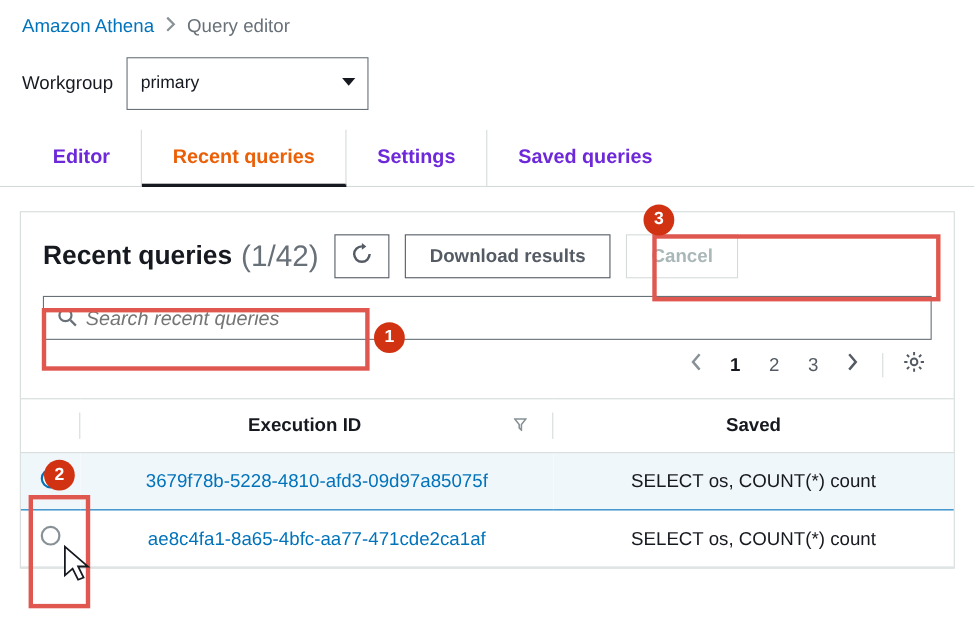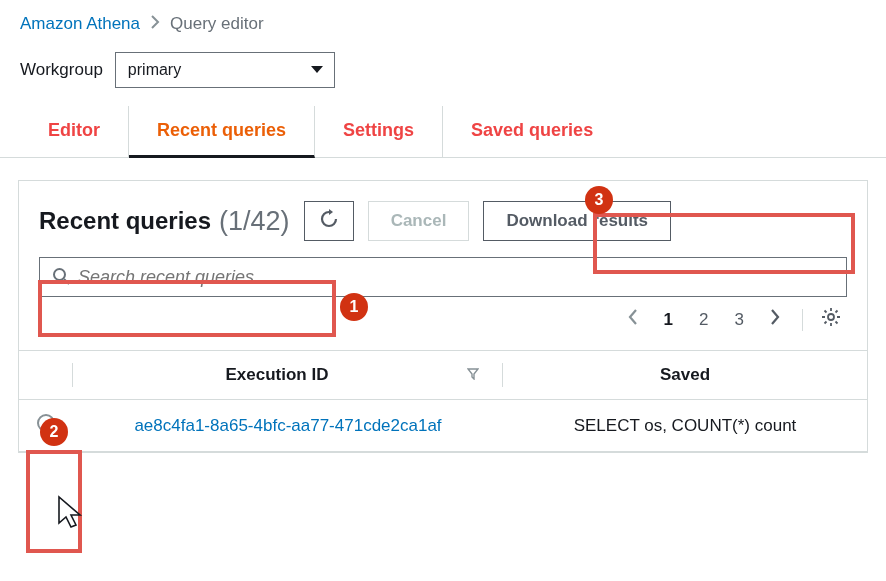--- a/index.html
+++ b/index.html
@@ -39,7 +39,7 @@
     position: relative;
     border: 1px solid #687078;
     background: #fff;
-    height: 36px;
+    height: 48px;
     min-width: 220px;
     display: flex;
     align-items: center;

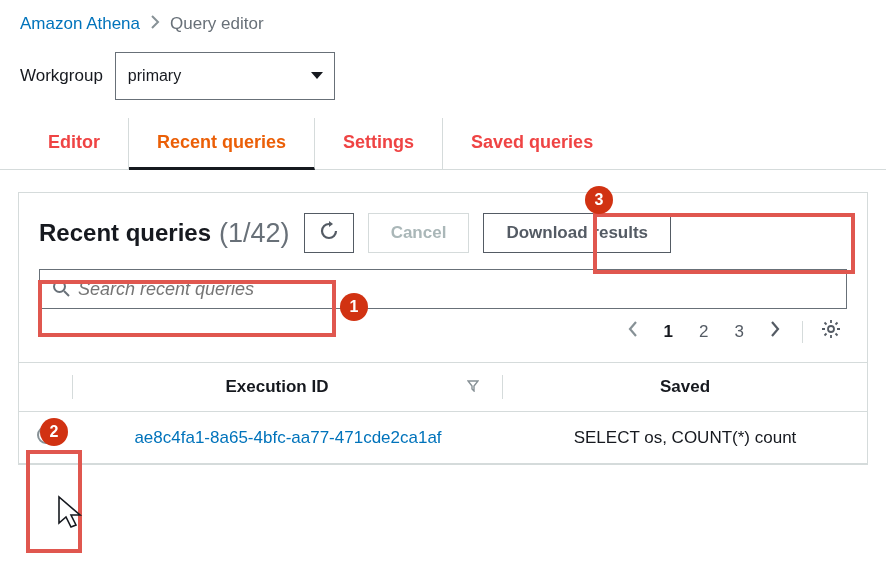--- a/index.html
+++ b/index.html
@@ -64,7 +64,7 @@
     padding: 14px 28px 14px 28px;
     font-size: 18px;
     font-weight: 700;
-    color: #ef4444;
+    color: #6d28d9;
     cursor: pointer;
     border-right: 1px solid #d5dbdb;
   }

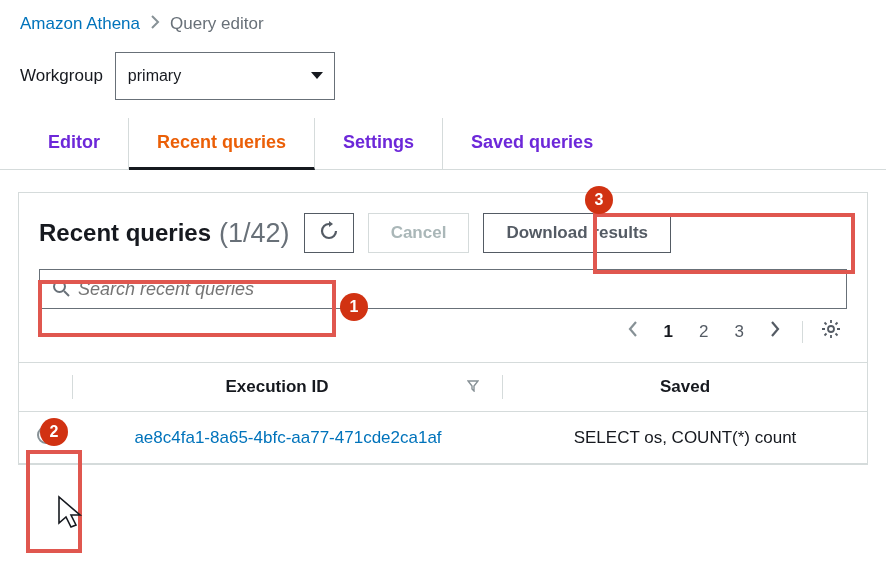--- a/index.html
+++ b/index.html
@@ -270,8 +270,8 @@
           </svg>
       </span>
     </button>
+    <button class="btn">Download results</button>
     <button class="btn disabled">Cancel</button>
-    <button class="btn">Download results</button>
   </div>
 
   <div class="search-wrap">

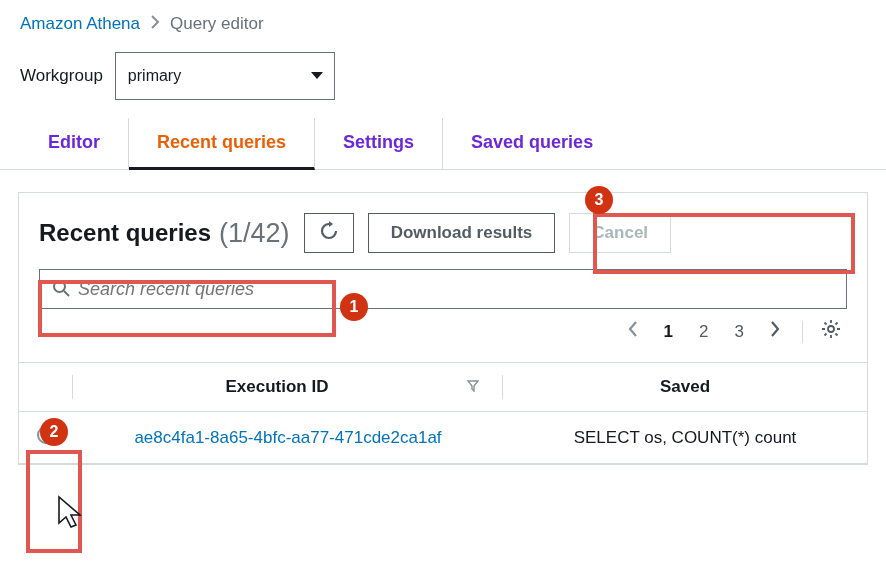--- a/index.html
+++ b/index.html
@@ -328,6 +328,11 @@
       </tr>
     </thead>
     <tbody>
+      <tr class="selected">
+        <td class="sel"><span class="radio checked"></span></td>
+        <td class="link"><a href="#">3679f78b-5228-4810-afd3-09d97a85075f</a></td>
+        <td>SELECT os, COUNT(*) count</td>
+      </tr>
       <tr>
         <td class="sel"><span class="radio"></span></td>
         <td class="link"><a href="#">ae8c4fa1-8a65-4bfc-aa77-471cde2ca1af</a></td>

